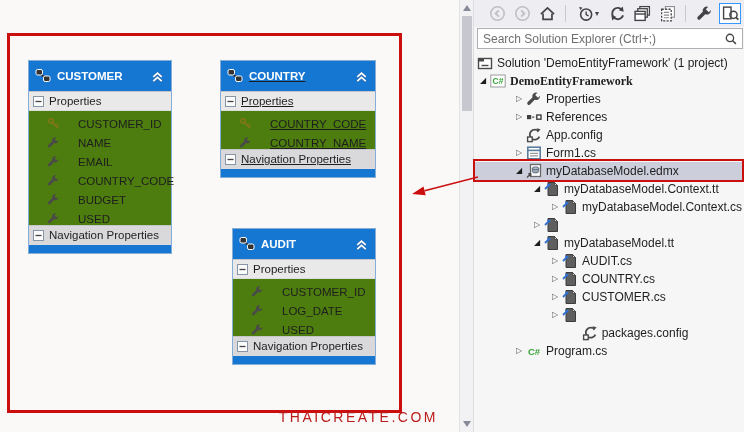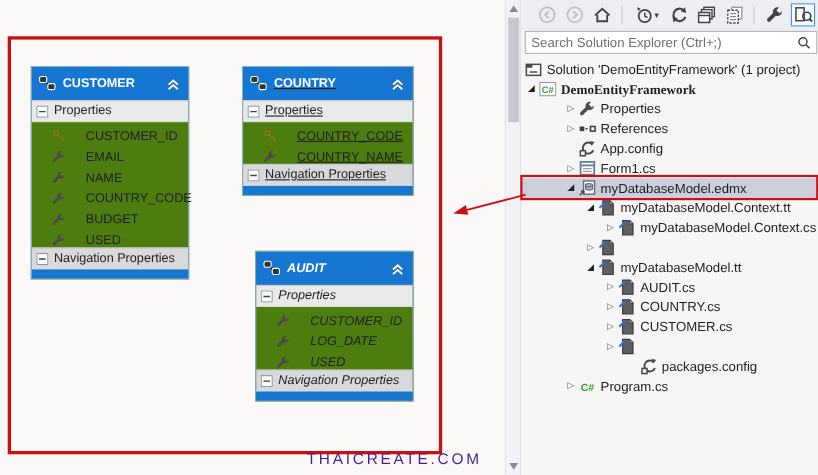--- a/index.html
+++ b/index.html
@@ -223,13 +223,13 @@
               <svg>
                 <use href="#ic-wrench"></use>
               </svg>
+              <span>NAME</span>
+            </div>
+            <div class="eprow">
+              <svg>
+                <use href="#ic-wrench"></use>
+              </svg>
               <span>EMAIL</span>
-            </div>
-            <div class="eprow">
-              <svg>
-                <use href="#ic-wrench"></use>
-              </svg>
-              <span>NAME</span>
             </div>
             <div class="eprow">
               <svg>

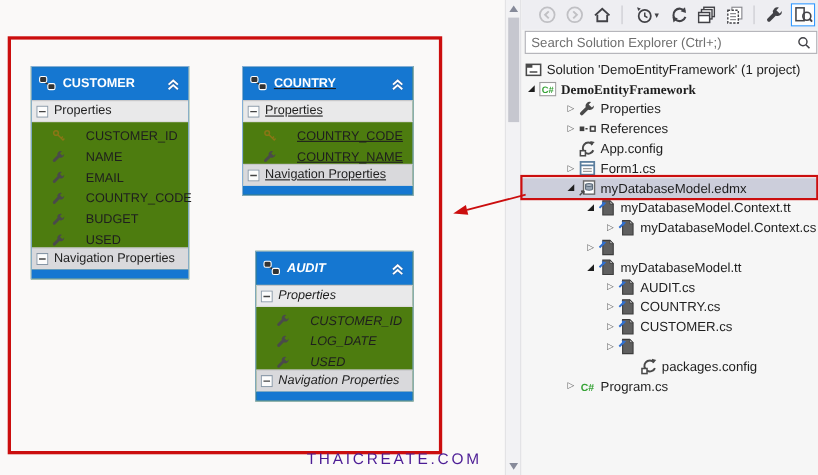--- a/index.html
+++ b/index.html
@@ -296,7 +296,7 @@
           </div>
           <div class="estrip"></div>
         </div>
-        <div class="entity" style="left: 232px; top: 228px; width: 144px; font-style: italic;">
+        <div class="entity" style="left: 232px; top: 228px; width: 144px;">
           <div class="ehead">
             <svg class="eicon">
               <use href="#ic-entity"></use>

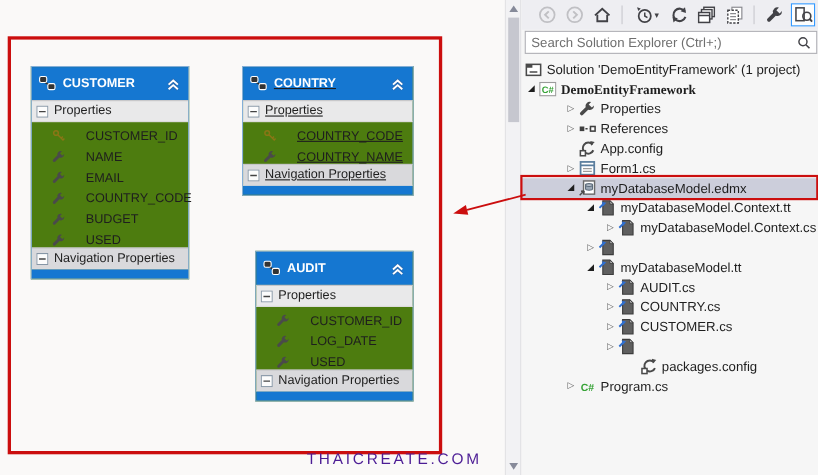--- a/index.html
+++ b/index.html
@@ -11,7 +11,7 @@
   .designer{position:absolute;left:0;top:0;width:459px;height:432px;background:#faf9f8;}
   .red-rect{position:absolute;left:7px;top:33px;width:395px;height:380px;border:3px solid #cb0e0e;}
   .watermark{position:absolute;left:240px;top:409px;width:198px;text-align:right;font-size:14px;
-    letter-spacing:2.5px;color:#4c1d95;}
+    letter-spacing:2.5px;color:#b91c1c;}
 
   
   .entity{position:absolute;border:1px solid #84aed8;background:#4d7c0f;}

